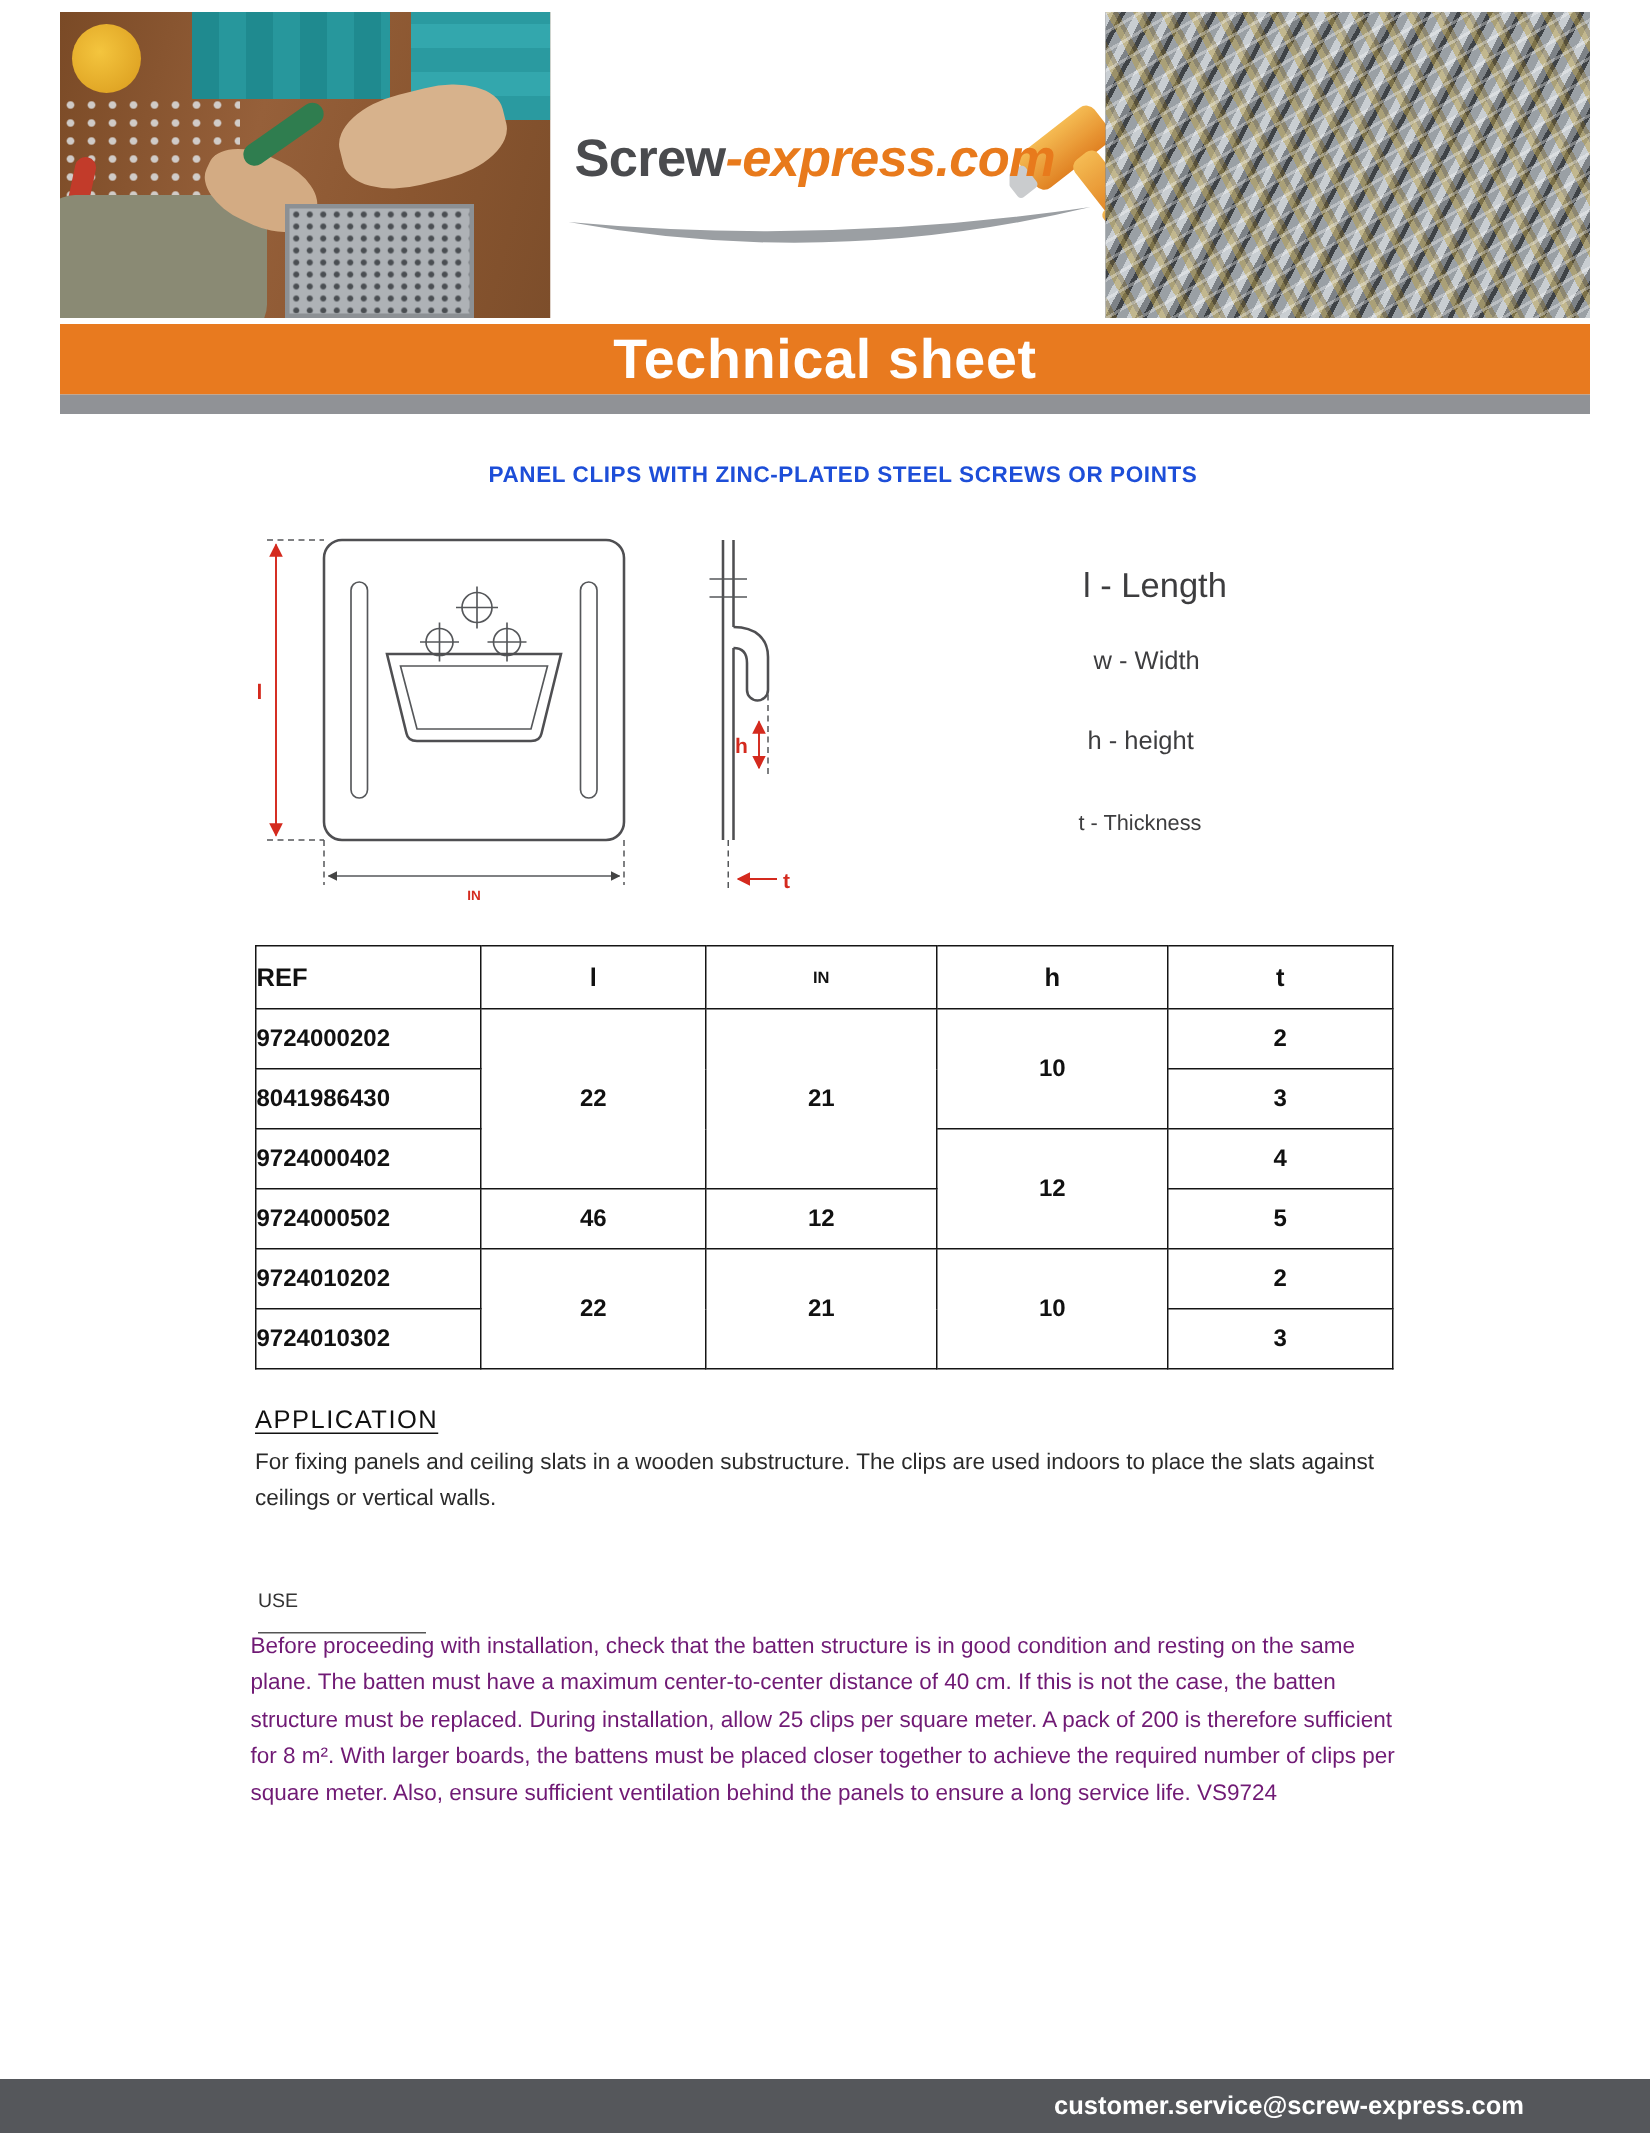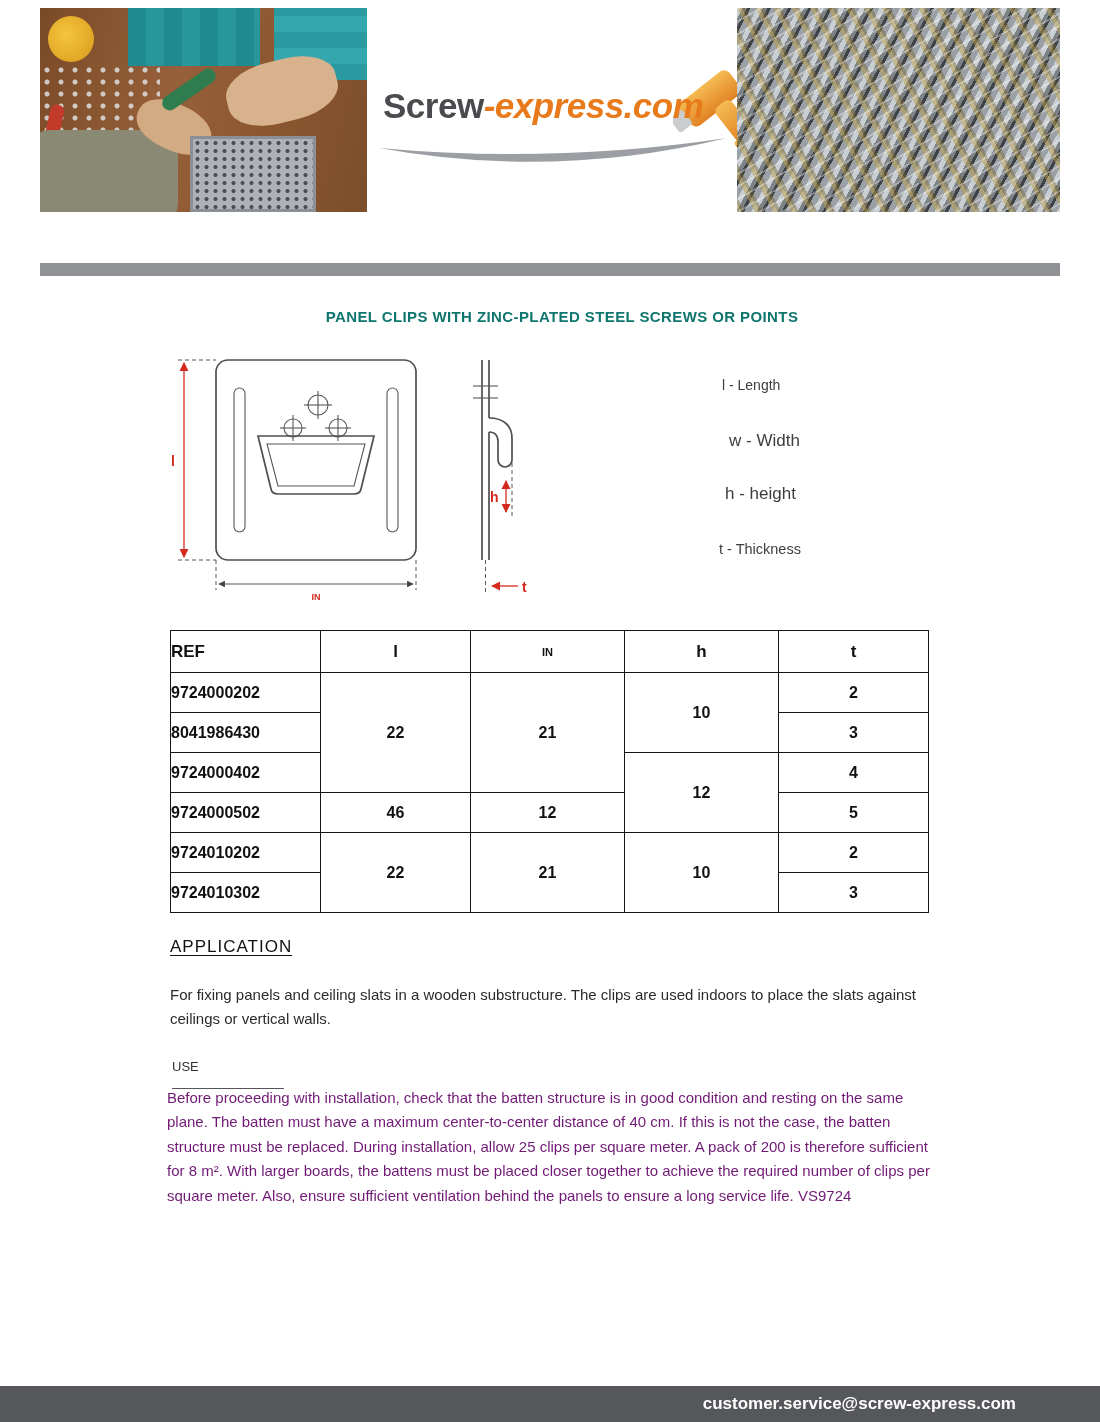--- a/index.html
+++ b/index.html
@@ -146,6 +146,9 @@
     <div class="layer wr-l3"></div>
   </div>
 
+  <div class="banner">
+    <div class="banner-title">Technical sheet</div>
+  </div>
   <div class="banner-shadow"></div>
 
   <div class="sheet-title">PANEL CLIPS WITH ZINC-PLATED STEEL SCREWS OR POINTS</div>

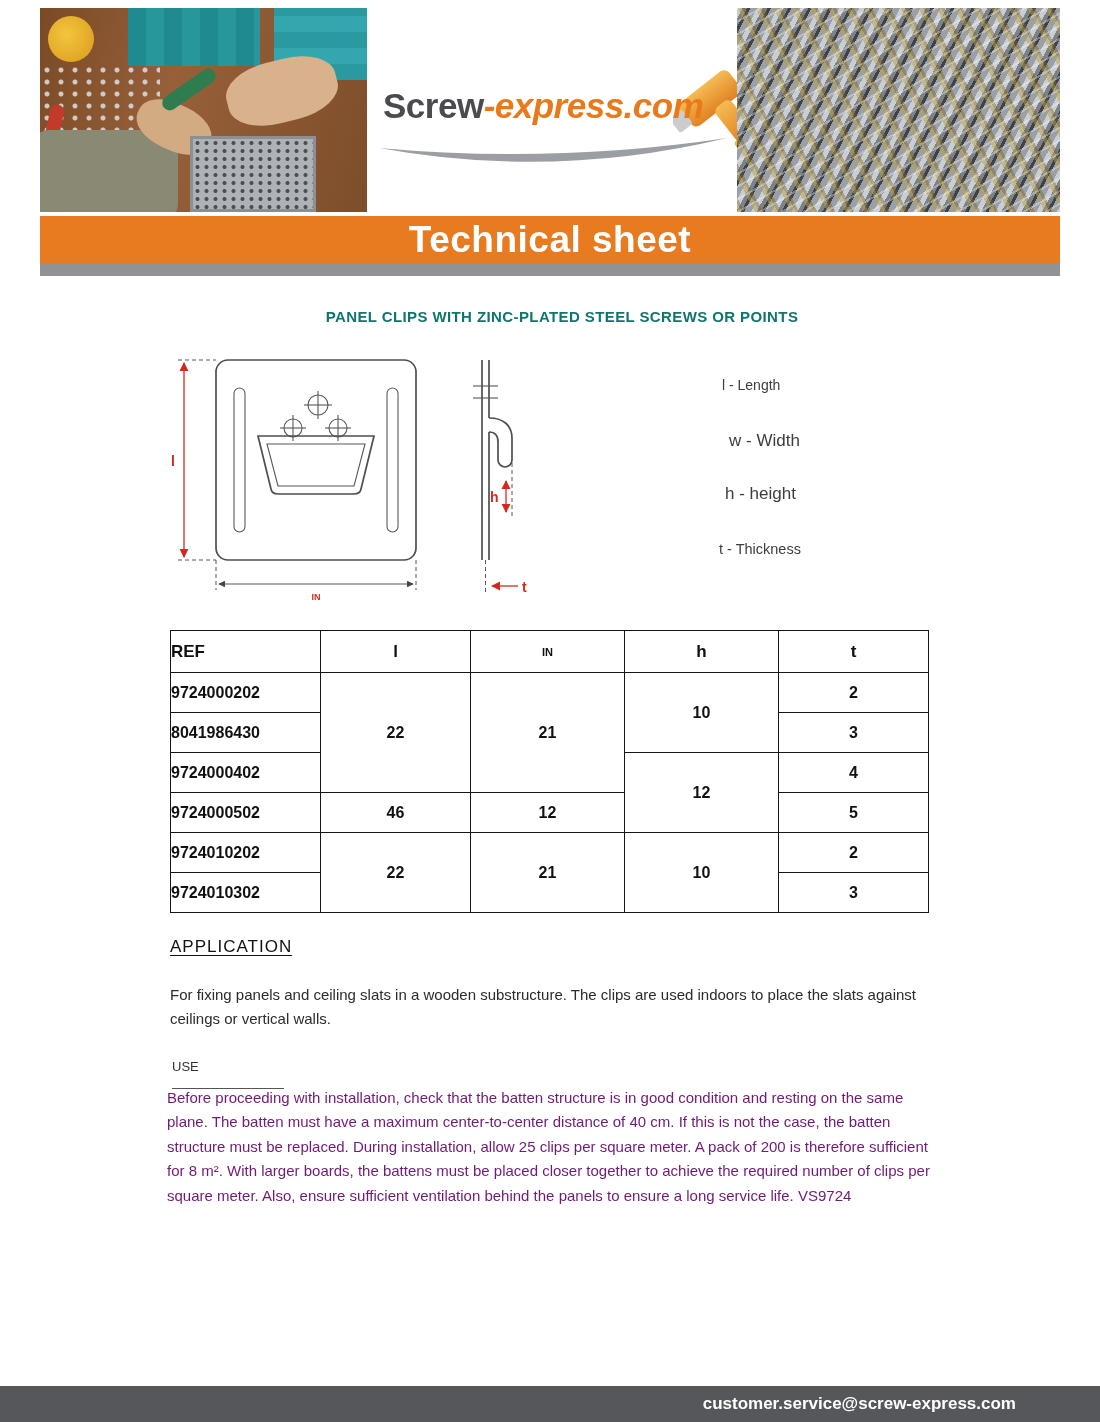--- a/index.html
+++ b/index.html
@@ -57,7 +57,7 @@
 
   
   .sheet-title { position:absolute; left:0; top:308px; width:100%; text-align:center;
-    color:#0f766e; font-size:15px; font-weight:bold; letter-spacing:0.4px;padding-left:24px; }
+    color:#1d4ed8; font-size:15px; font-weight:bold; letter-spacing:0.4px;padding-left:24px; }
 
   
   .diagram-svg { position:absolute; left:170px; top:348px; }

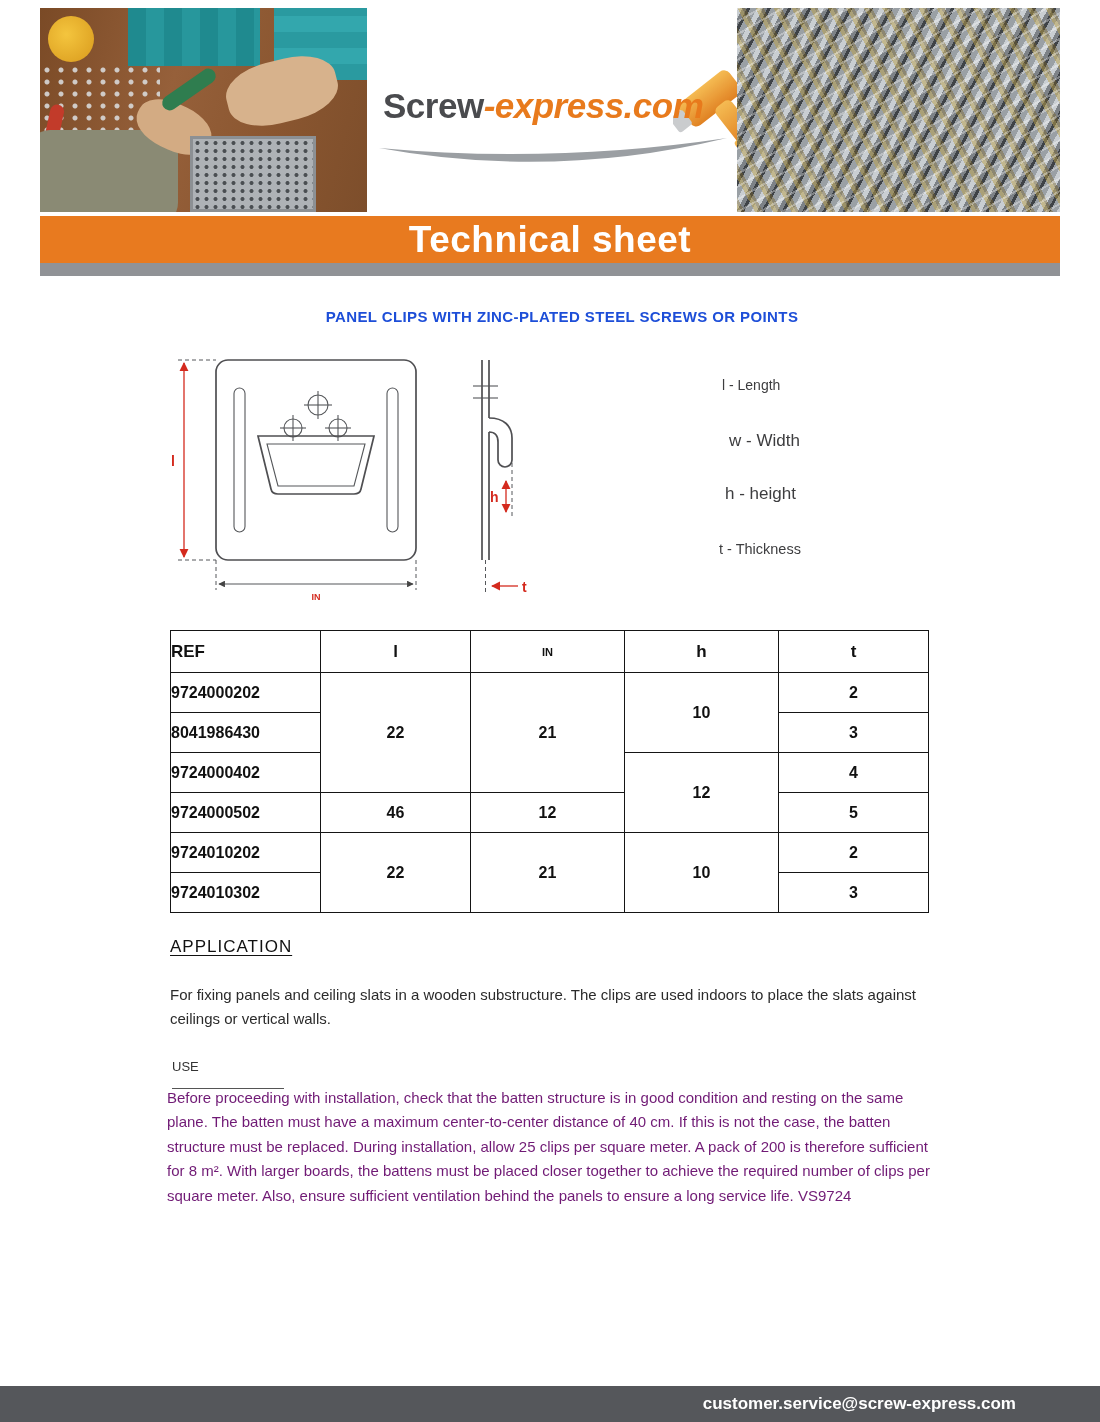--- a/index.html
+++ b/index.html
@@ -68,7 +68,7 @@
   .dimred { fill:#d42a1e; font-weight:bold; font-family:"Liberation Sans",sans-serif; font-size:14px; }
   .dimred.small { font-size:9px; }
   .legend-item { position:absolute; color:#3d3d3f; }
-  .legend-0 { left:722px; top:377px; font-size:14px; }
+  .legend-0 { left:722px; top:377px; font-size:23px; }
   .legend-1 { left:729px; top:431px; font-size:17px; }
   .legend-2 { left:725px; top:484px; font-size:17px;text-align:center; }
   .legend-3 { left:719px; top:541px; font-size:14.5px; }

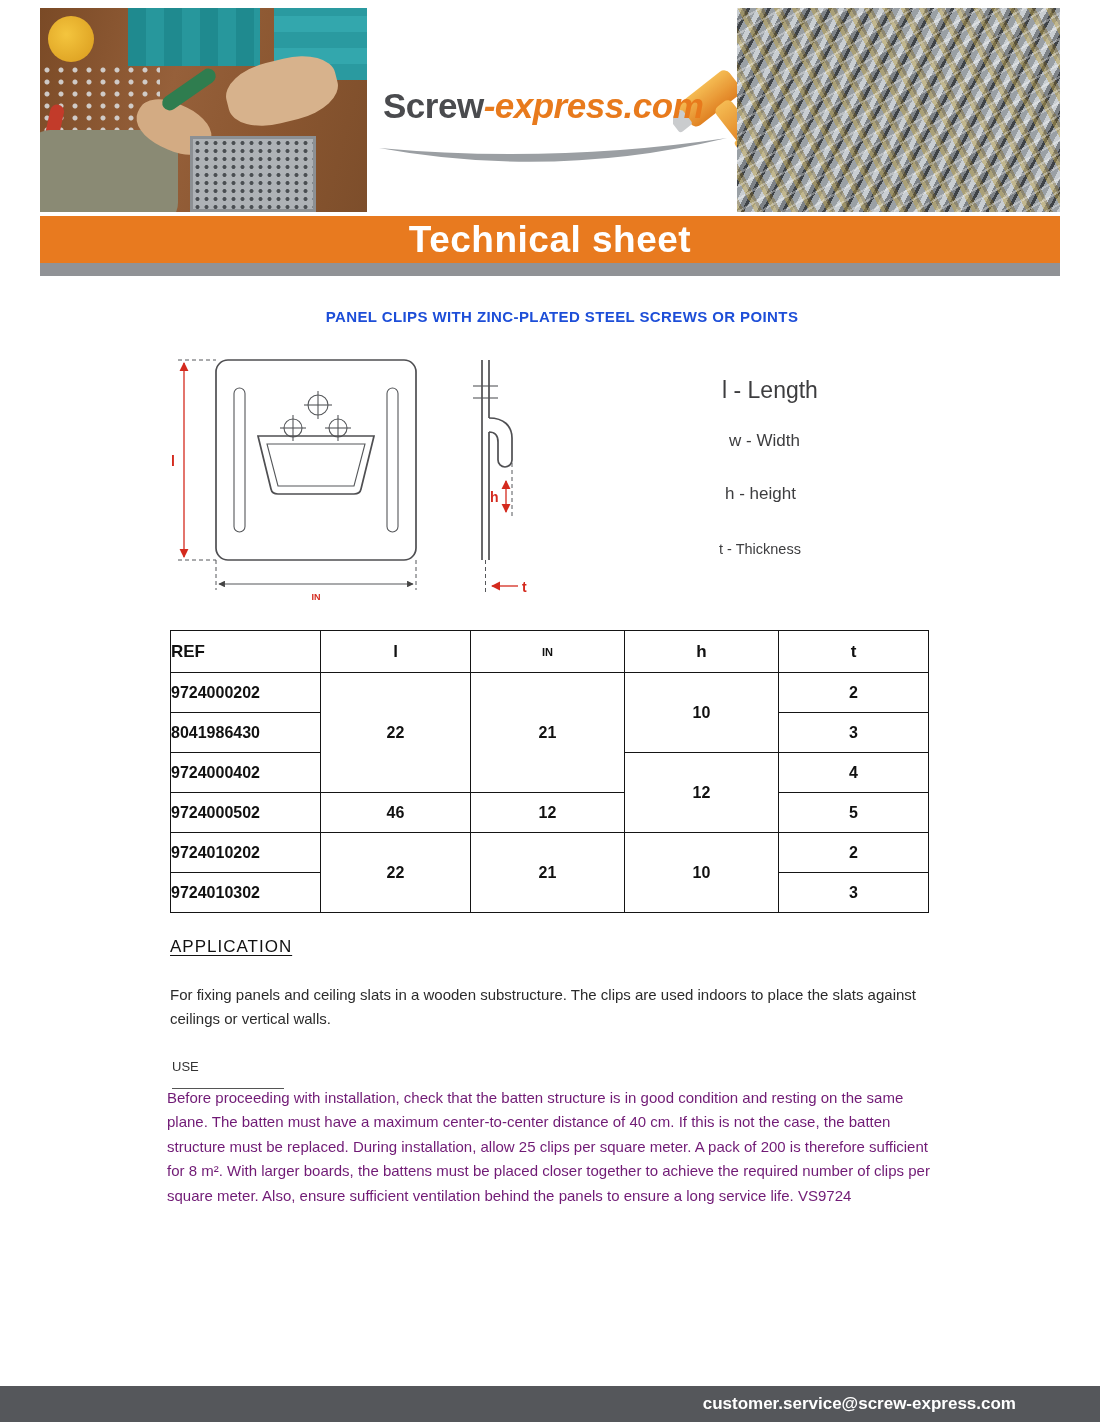--- a/index.html
+++ b/index.html
@@ -88,7 +88,7 @@
   .app-heading { position:absolute; left:170px; top:937px; font-size:17px; letter-spacing:1px;
     color:#111; text-decoration:underline; text-underline-offset:3px; }
   .app-text { position:absolute; left:170px; top:963px; width:748px; font-size:15px;
-    line-height:1.6; color:#2b2b2b;margin-top:20px; }
+    line-height:1.6; color:#2b2b2b; }
   .use-heading { position:absolute; left:172px; top:1059px; width:112px; font-size:13px;
     color:#333; border-bottom:1px solid #555; padding-bottom:14px; }
   .use-text { position:absolute; left:167px; top:1086px; width:778px; font-size:15px;

